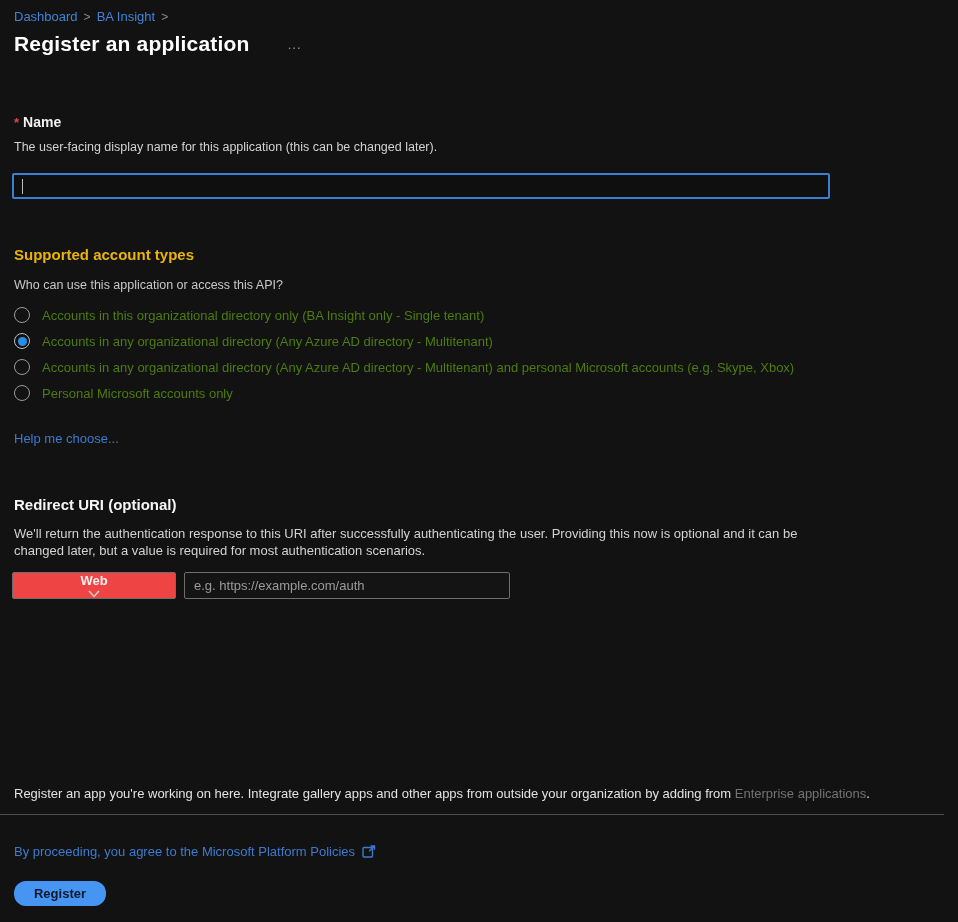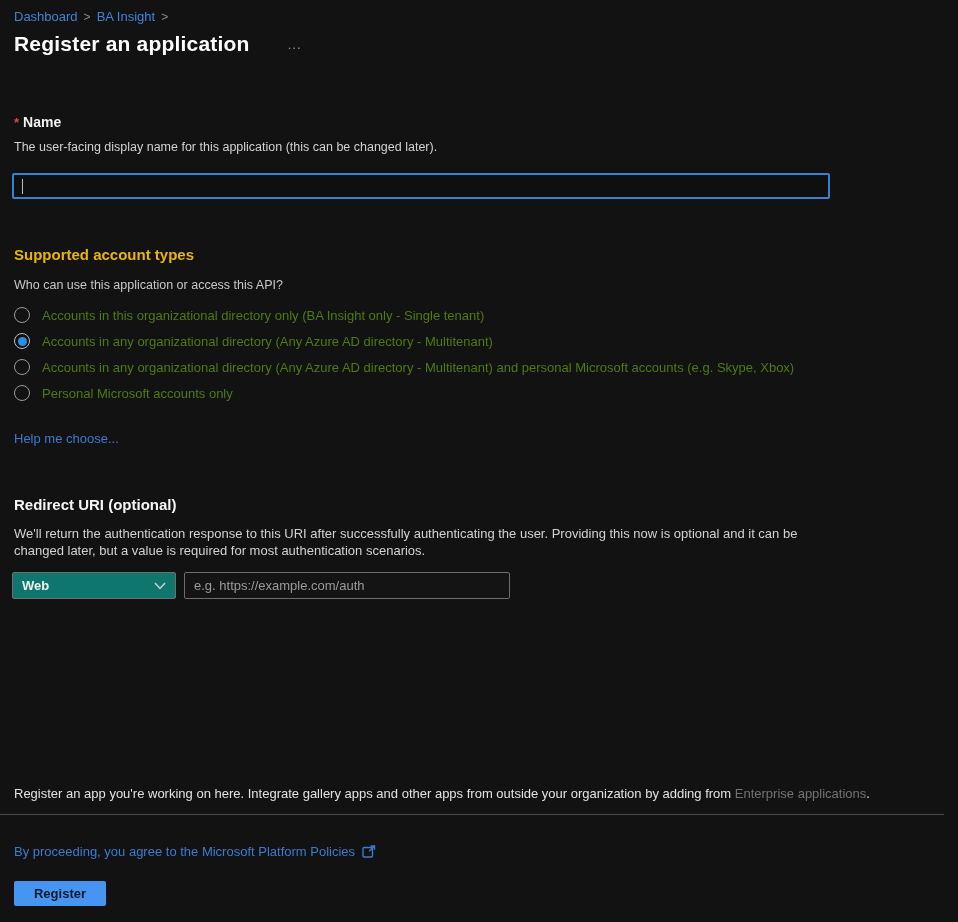--- a/index.html
+++ b/index.html
@@ -46,8 +46,8 @@
   .uri-heading { position:absolute; top:496px; left:14px; font-size:15px; font-weight:bold; color:#f5f5f5; }
   .uri-desc { position:absolute; top:525px; left:14px; width:822px; font-size:13px; line-height:17px; color:#d2d2d2; }
   .uri-controls { position:absolute; top:572px; left:12px; display:flex; gap:8px; }
-  .platform-select { width:164px; height:27px; border:1px solid #6e6e6e; border-radius:2px; background:#0f766e;
-    display:flex; align-items:center; justify-content:space-between; padding:0 9px; cursor:pointer; }
+  .platform-select { width:164px; height:27px; border:1px solid #6e6e6e; border-radius:2px; background:#ef4444;
+    display:flex; align-items:center; justify-content:space-between; padding:0 9px; cursor:pointer;flex-direction:column; }
   .platform-select .sel-text { font-size:13px; font-weight:bold; color:#f0f0f0; }
   .uri-input { width:326px; height:27px; border:1px solid #6e6e6e; border-radius:2px; background:#141414;
     color:#e8e8e8; font-size:13px; padding:4px 9px; outline:none; font-family:"Liberation Sans",sans-serif; }

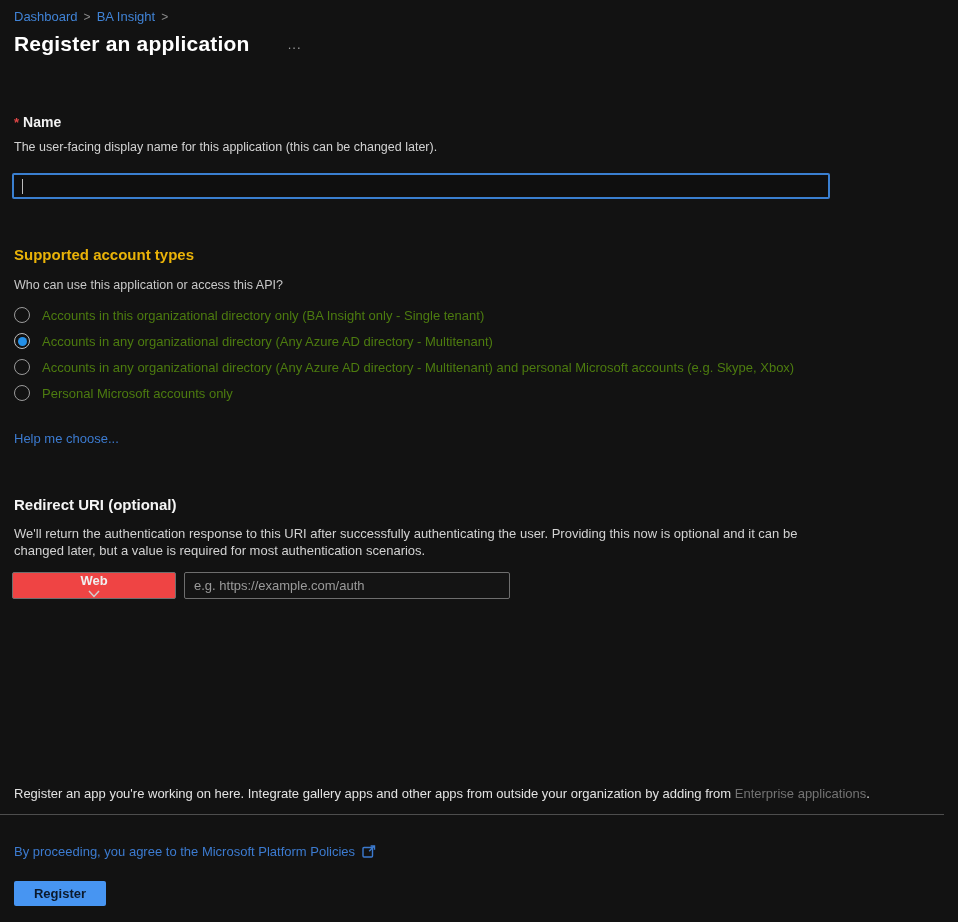--- a/index.html
+++ b/index.html
@@ -61,7 +61,7 @@
   .policy-line a { color:#3c7bd0; text-decoration:none; cursor:pointer; }
   .ext-icon { display:inline-flex; }
   .register-btn { position:absolute; top:881px; left:14px; width:92px; height:25px; background:#4795f2;
-    color:#0c1a2c; font-size:13px; font-weight:bold; border:none; border-radius:2px; cursor:pointer;
+    color:#0c1a2c; font-size:13px; font-weight:bold; border:none; border-radius:12px; cursor:pointer;
     font-family:"Liberation Sans",sans-serif; }
   .chev-icon { display:inline-flex; }
 </style>

